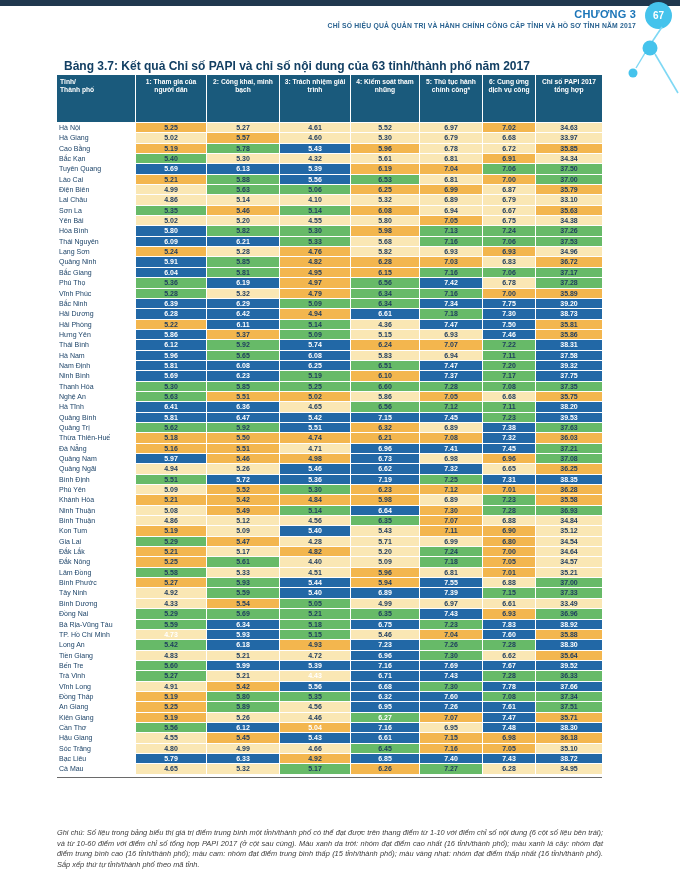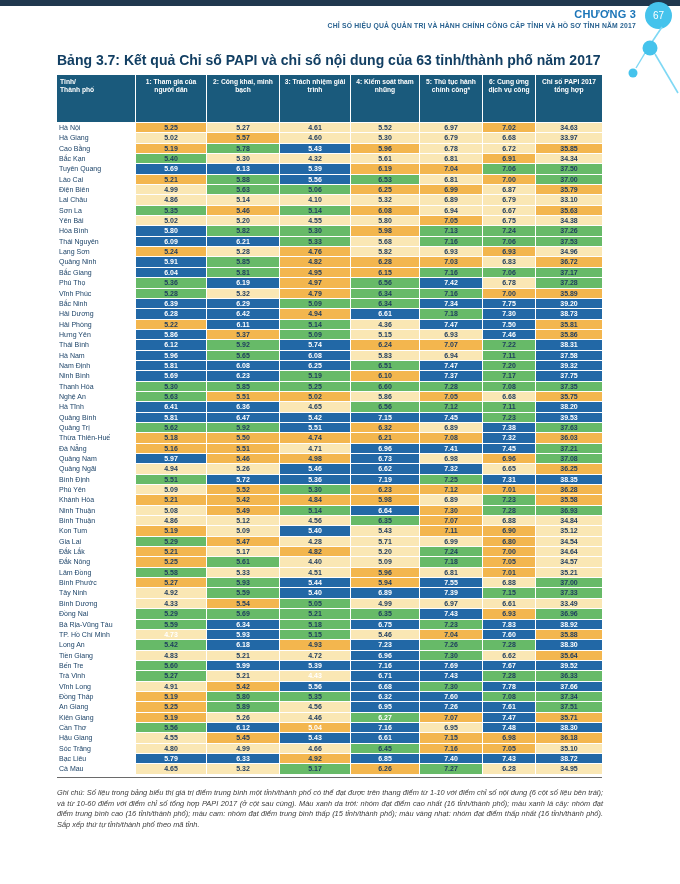--- a/index.html
+++ b/index.html
@@ -9,7 +9,7 @@
   .chapter{position:absolute;right:44px;top:8px;font-size:11px;font-weight:bold;color:#1b75b8;letter-spacing:.2px;margin-left:24px;}
   .running-title{position:absolute;right:44px;top:22px;font-size:6.8px;font-weight:bold;color:#2a6391;letter-spacing:.2px;}
   .page-badge{position:absolute;left:645px;top:2px;width:27px;height:27px;border-radius:50%;
-              background:#45c3ec;color:#ffffff;font-size:10px;font-weight:normal;
+              background:#45c3ec;color:#ffffff;font-size:10px;font-weight:bold;
               display:flex;align-items:center;justify-content:center;}
   .deco{position:absolute;left:590px;top:0;width:90px;height:140px;}
   .table-title{position:absolute;left:57px;top:52px;width:560px;margin:0;

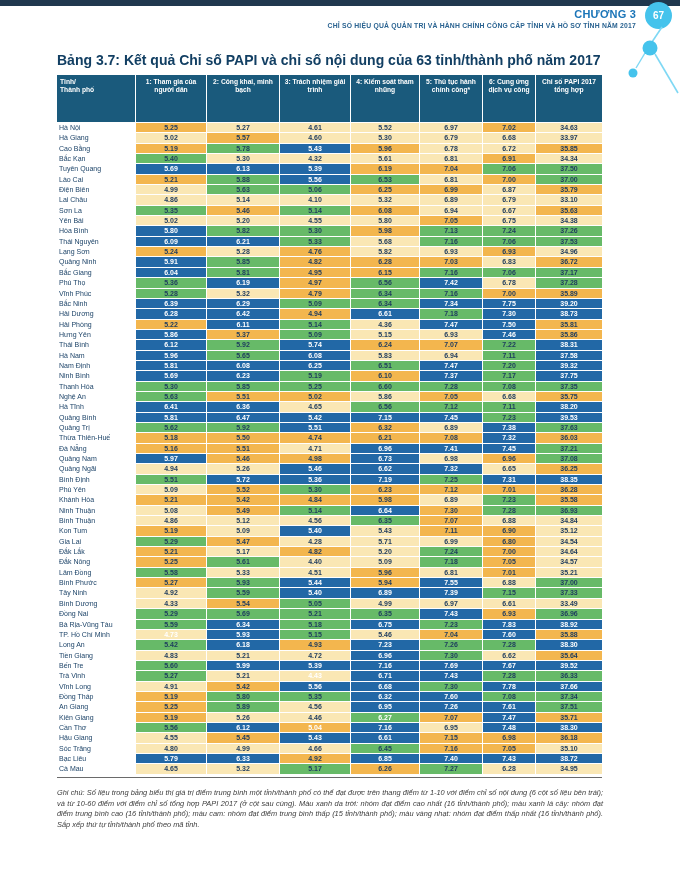--- a/index.html
+++ b/index.html
@@ -12,8 +12,8 @@
               background:#45c3ec;color:#ffffff;font-size:10px;font-weight:bold;
               display:flex;align-items:center;justify-content:center;}
   .deco{position:absolute;left:590px;top:0;width:90px;height:140px;}
-  .table-title{position:absolute;left:57px;top:52px;width:560px;margin:0;
-               font-size:14px;font-weight:bold;color:#123f63;}
+  .table-title{position:absolute;left:57px;top:52px;width:560px;margin:7px;
+               font-size:12px;font-weight:bold;color:#123f63;}
   .papi-table{position:absolute;left:57px;top:75px;width:545px;
               display:grid;grid-template-columns:78px 70px 72px 70px 68px 62px 52px 66px;
               grid-template-rows:47px;grid-auto-rows:9.35px;gap:1px;background:#ffffff;}

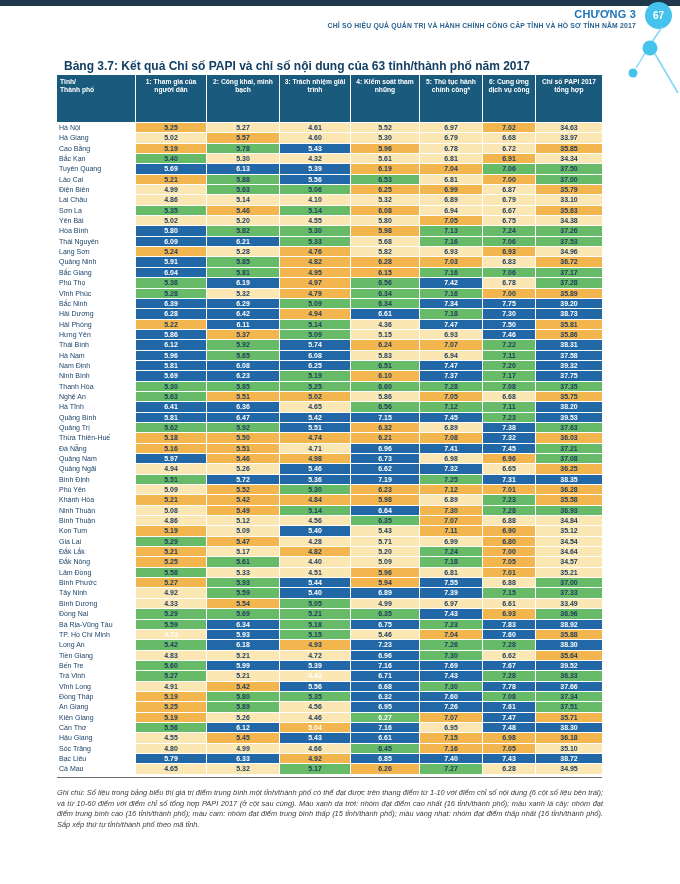--- a/index.html
+++ b/index.html
@@ -31,7 +31,7 @@
   .c-y{background:#fae7b4;}
   .wt{color:#ffffff;}
   .table-rule{position:absolute;left:57px;top:777px;width:545px;height:1px;background:#6a6a6a;}
-  .footnote{position:absolute;left:57px;top:788px;width:546px;margin:0;
+  .footnote{position:absolute;left:57px;top:828px;width:546px;margin:0;
             font-size:7.4px;font-style:italic;color:#3c3c3c;line-height:1.42;text-align:justify;}
 </style>
 </head>

